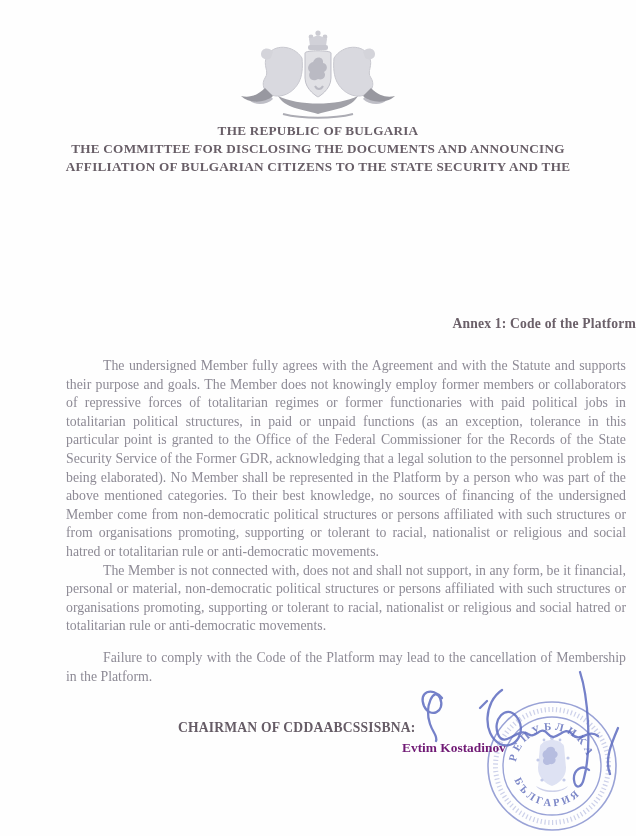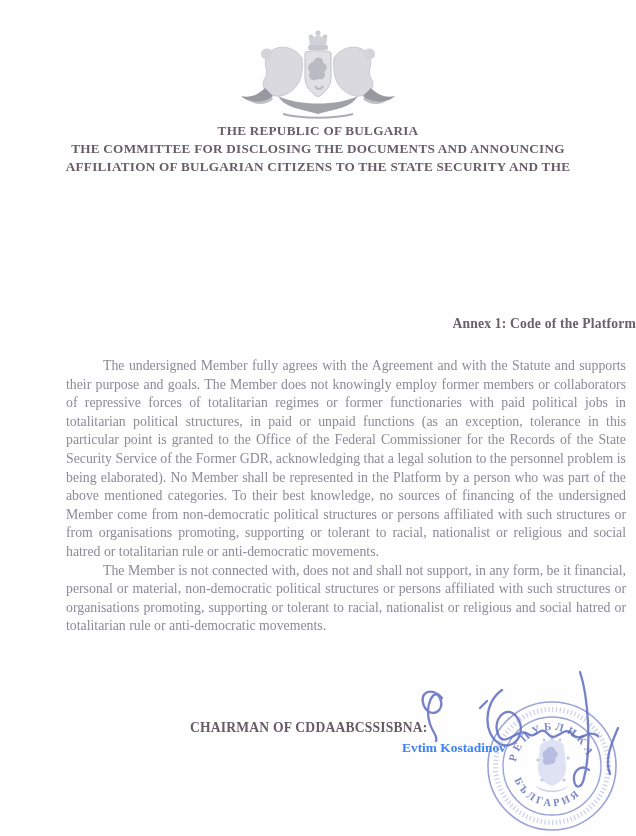--- a/index.html
+++ b/index.html
@@ -87,6 +87,7 @@
   <div class="bodytext">
     <p>The undersigned Member fully agrees with the Agreement and with the Statute and supports their purpose and goals. The Member does not knowingly employ former members or collaborators of repressive forces of totalitarian regimes or former functionaries with paid political jobs in totalitarian political structures, in paid or unpaid functions (as an exception, tolerance in this particular point is granted to the Office of the Federal Commissioner for the Records of the State Security Service of the Former GDR, acknowledging that a legal solution to the personnel problem is being elaborated). No Member shall be represented in the Platform by a person who was part of the above mentioned categories. To their best knowledge, no sources of financing of the undersigned Member come from non-democratic political structures or persons affiliated with such structures or from organisations promoting, supporting or tolerant to racial, nationalist or religious and social hatred or totalitarian rule or anti-democratic movements.</p>
     <p>The Member is not connected with, does not and shall not support, in any form, be it financial, personal or material, non-democratic political structures or persons affiliated with such structures or organisations promoting, supporting or tolerant to racial, nationalist or religious and social hatred or totalitarian rule or anti-democratic movements.</p>
+    <p class="gap">Failure to comply with the Code of the Platform may lead to the cancellation of Membership in the Platform.</p>
   </div>
 
   <div class="chairman">CHAIRMAN OF CDDAABCSSISBNA:</div>

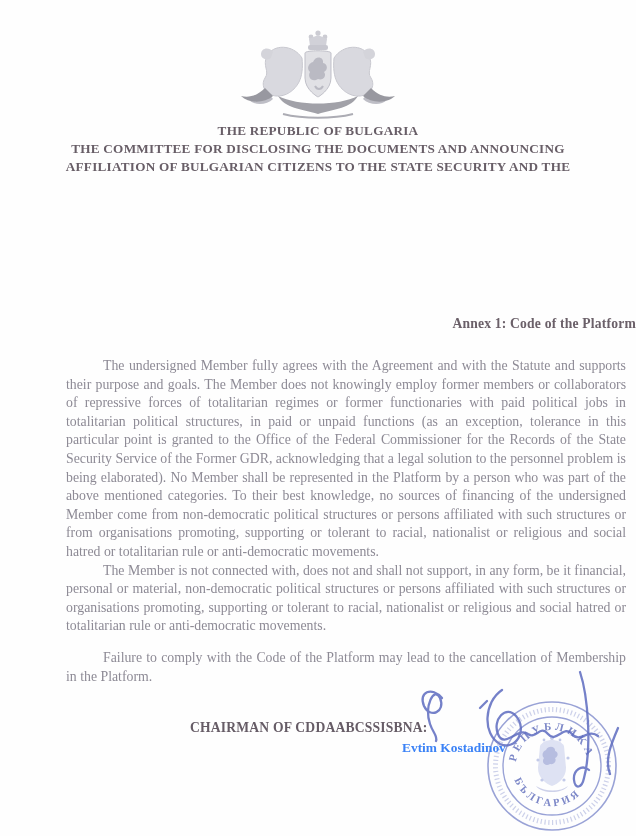--- a/index.html
+++ b/index.html
@@ -30,7 +30,7 @@
   .bodytext p{margin:0;text-indent:37px;}
   .bodytext p.gap{margin-top:13px;}
   .chairman{
-    position:absolute;left:190px;top:720px;font-weight:bold;color:#665c66;
+    position:absolute;left:178px;top:720px;font-weight:bold;color:#665c66;
     font-size:13.6px;letter-spacing:.2px;z-index:3;
   }
   .signer{

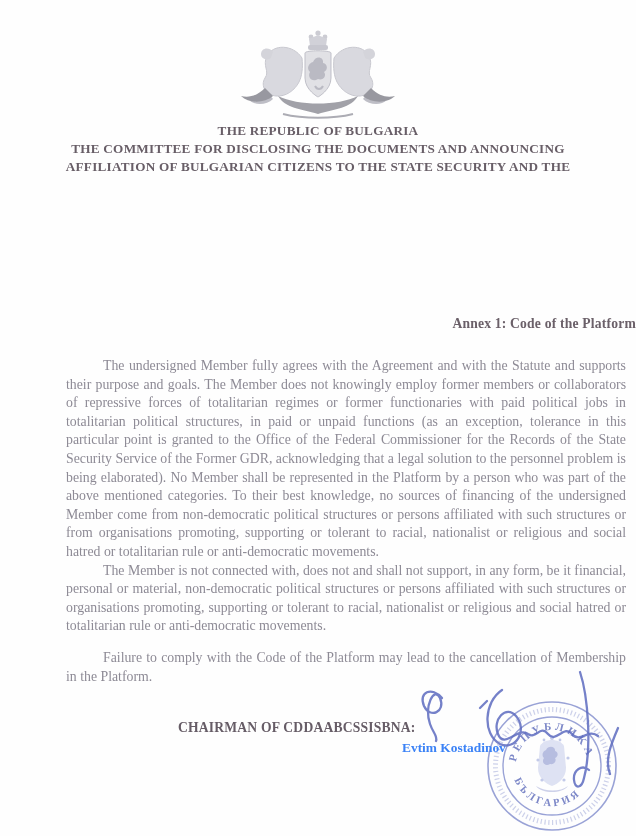--- a/index.html
+++ b/index.html
@@ -34,7 +34,7 @@
     font-size:13.6px;letter-spacing:.2px;z-index:3;
   }
   .signer{
-    position:absolute;left:402px;top:740px;font-weight:bold;color:#3b82f6;
+    position:absolute;left:402px;top:740px;font-weight:bold;color:#701a75;
     font-size:13.4px;z-index:3;
   }
   .stamp{position:absolute;left:478px;top:688px;z-index:1;}

